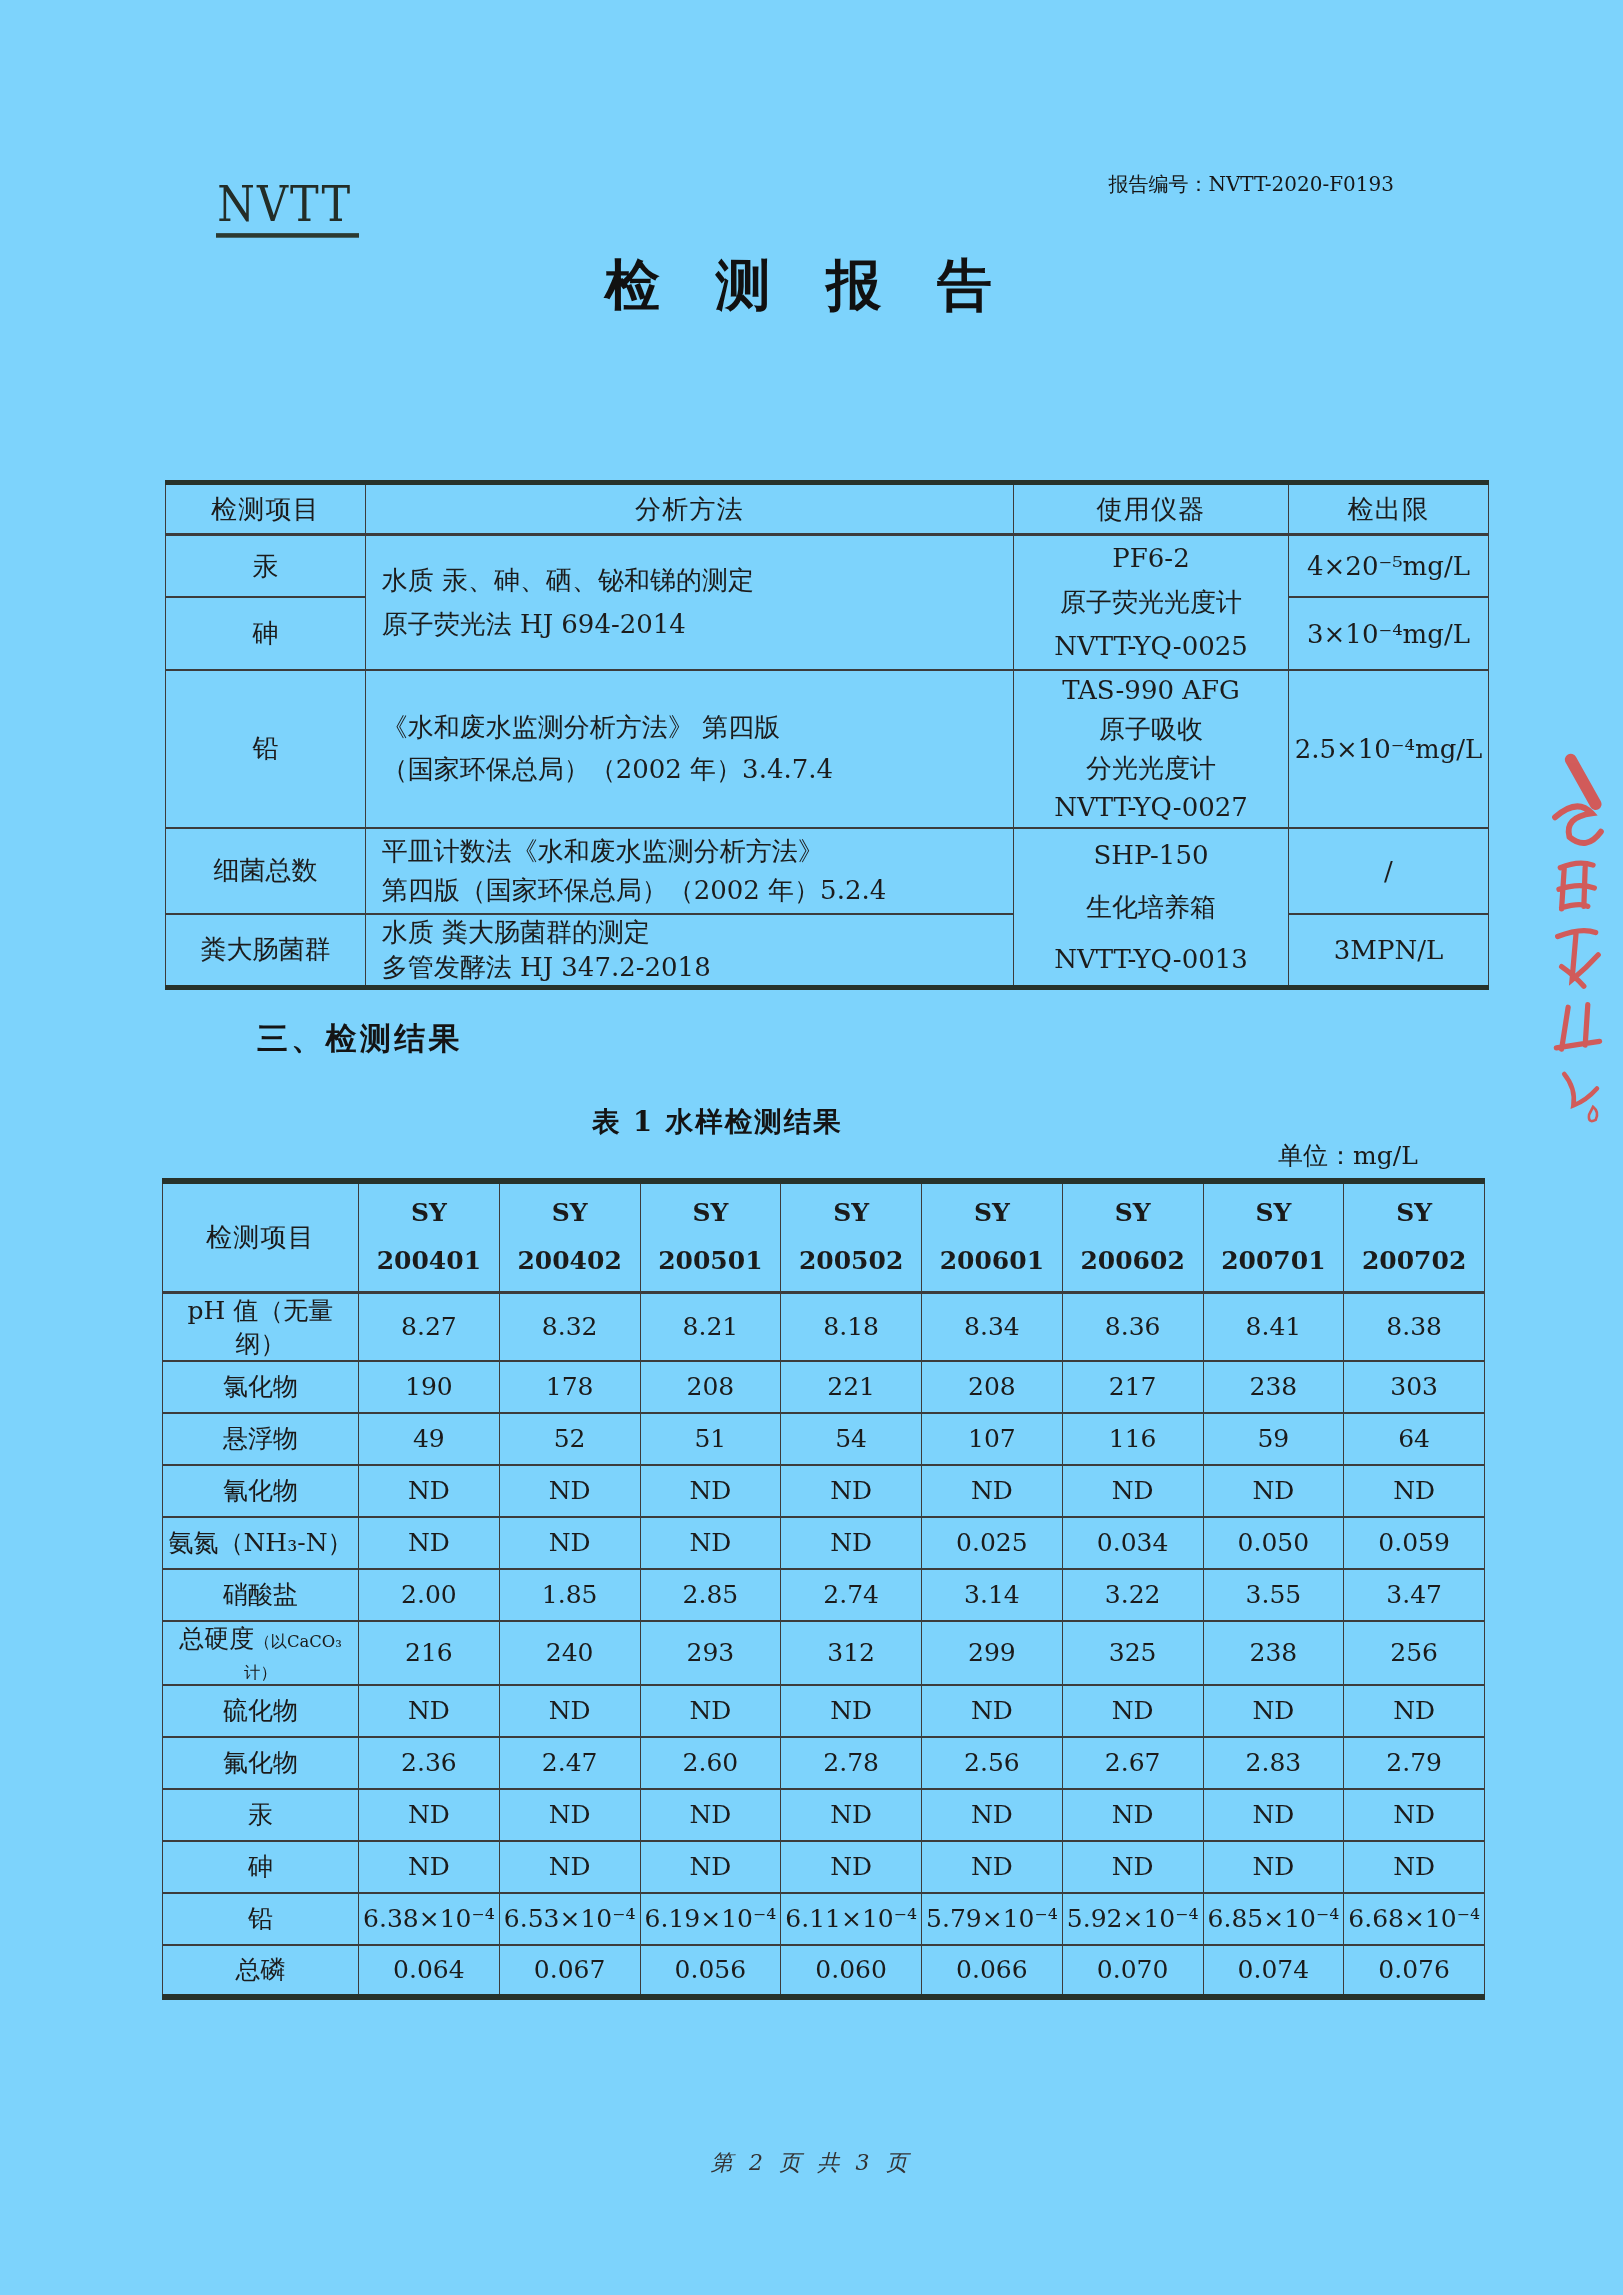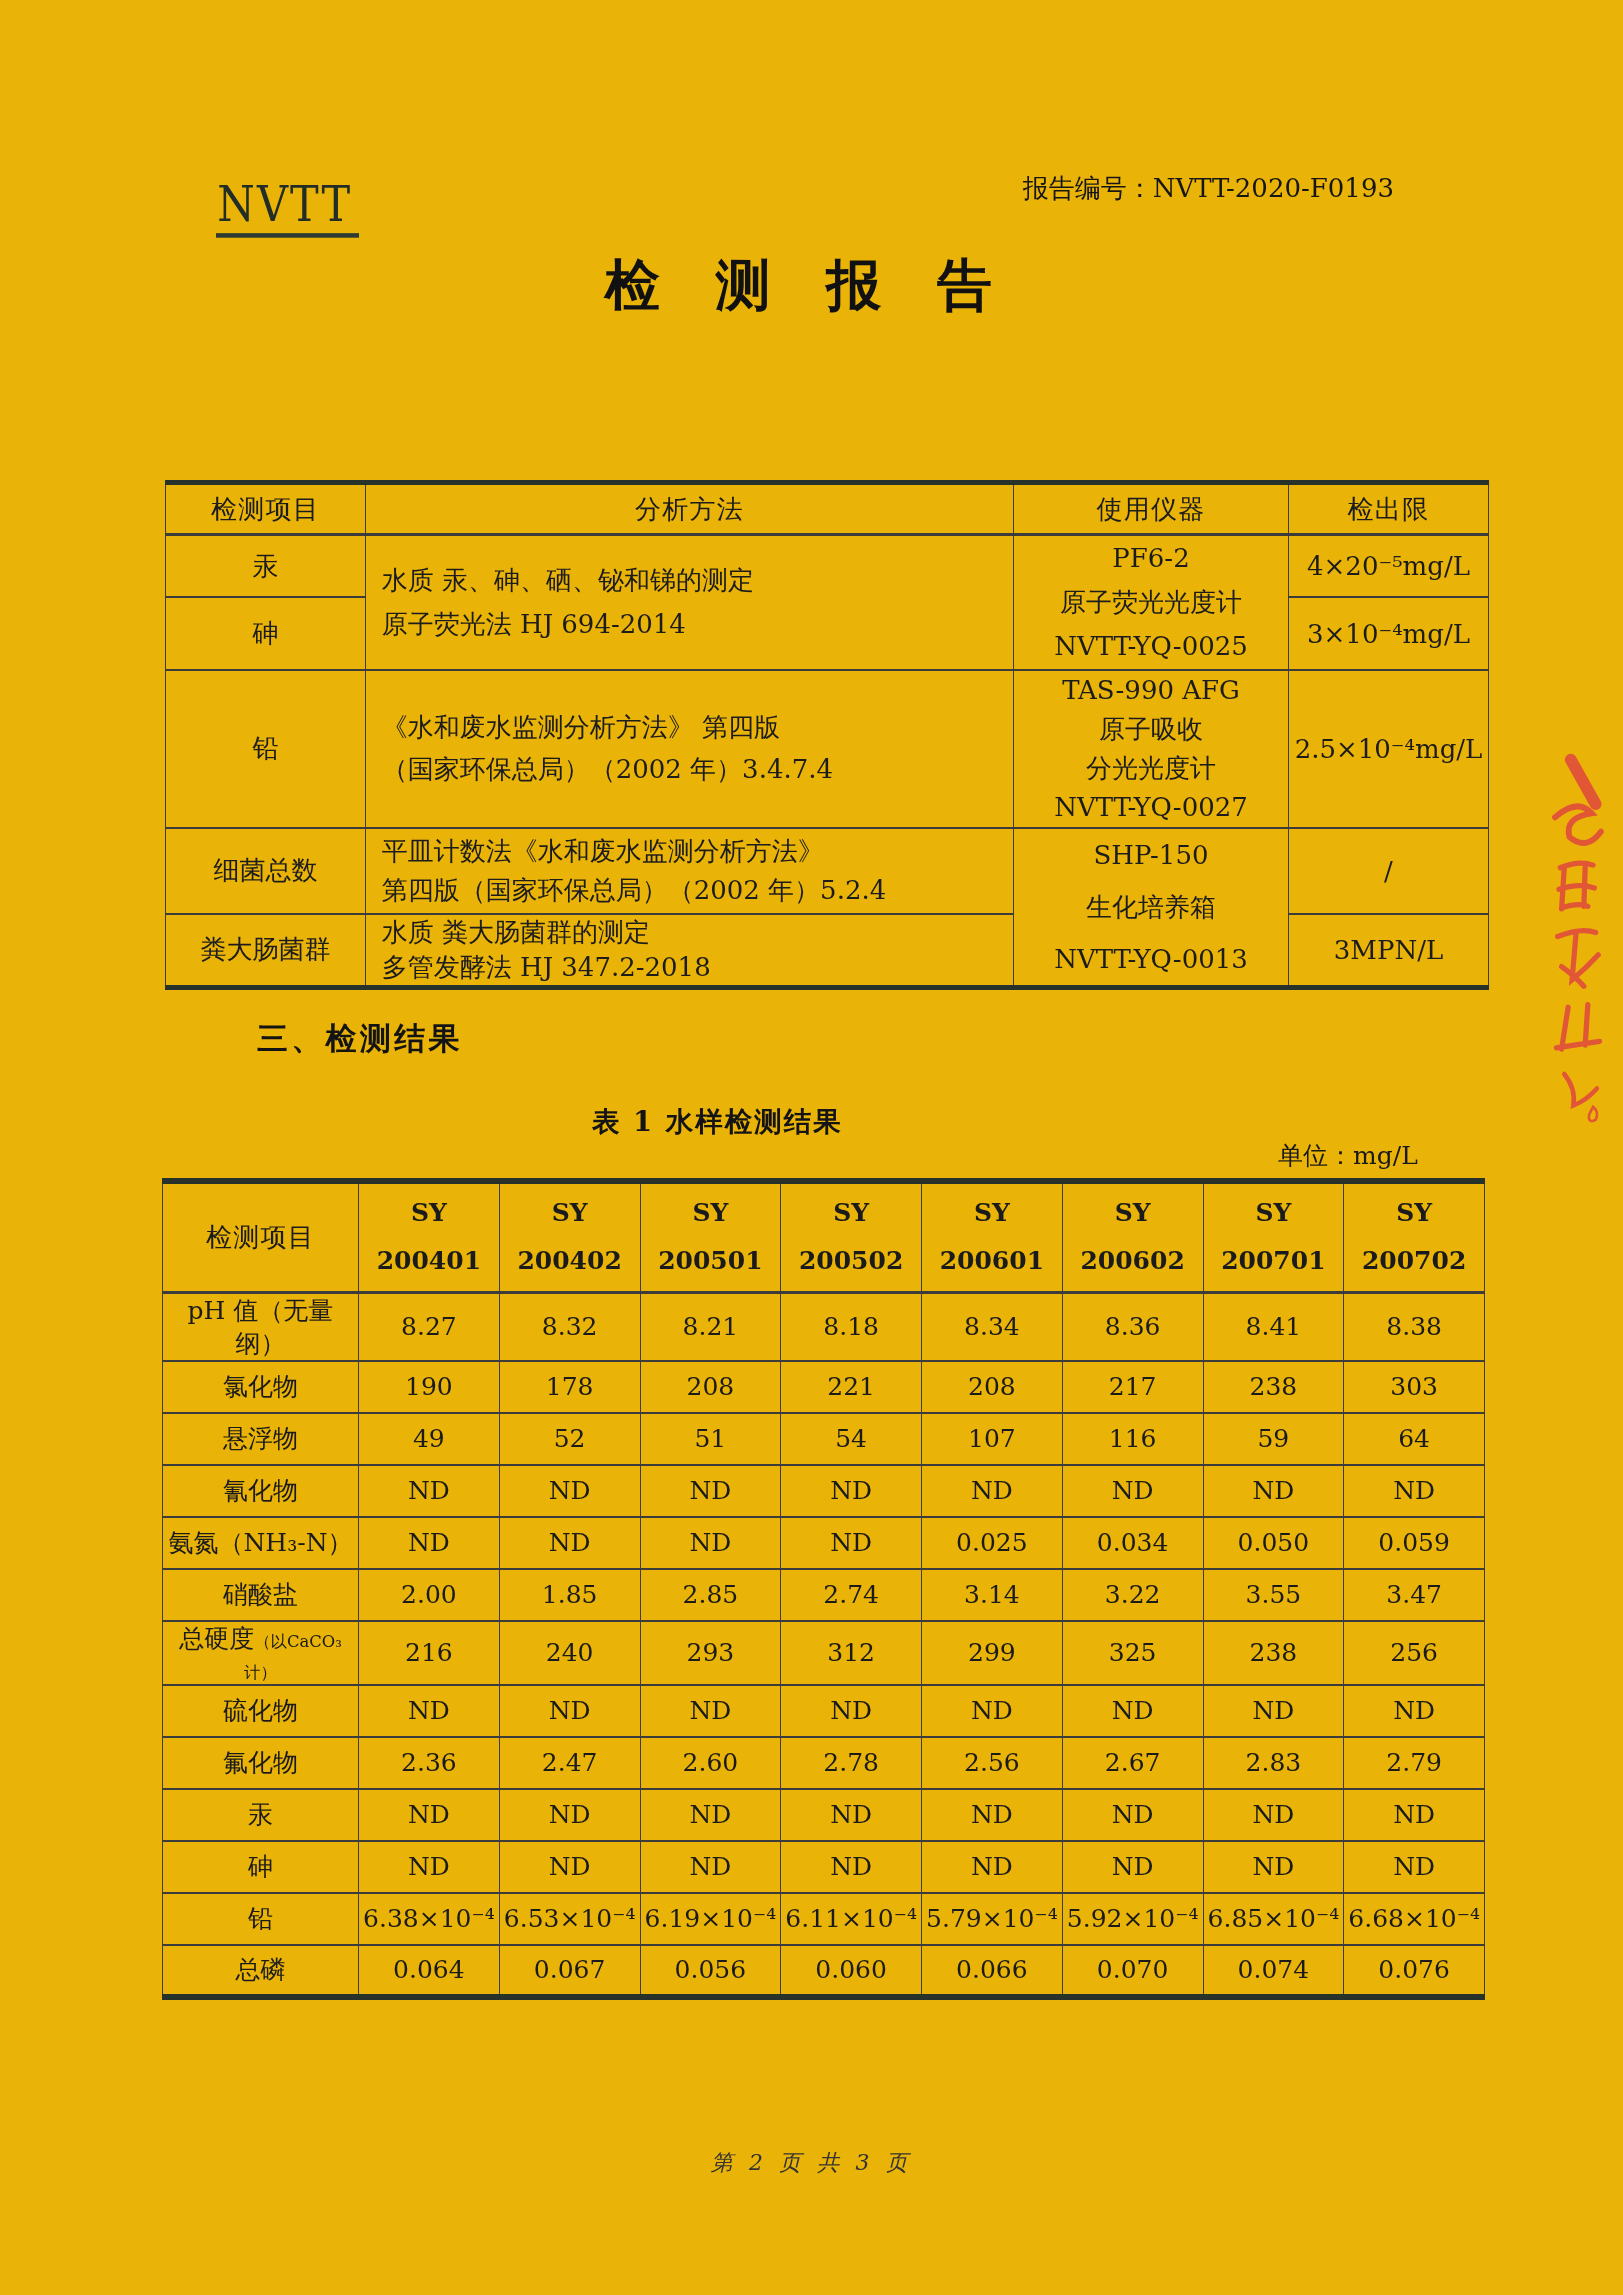--- a/index.html
+++ b/index.html
@@ -5,7 +5,7 @@
   * { margin:0; padding:0; box-sizing:border-box; }
   html,body { background:#e8e8e8; }
   body { font-family:"DejaVu Serif","Liberation Serif",serif; }
-  .page { position:relative; width:1623px; height:2295px; background:#eab308; color:#1d1d1d; overflow:hidden;padding-left:36px; }
+  .page { position:relative; width:1623px; height:2295px; background:#7dd3fc; color:#1d1d1d; overflow:hidden;padding-left:36px; }
 
   .logo { position:absolute; left:216px; top:175px; font-size:43px; font-weight:500;
           letter-spacing:2px; color:#232d27; border-bottom:4.6px solid #2c3a31;

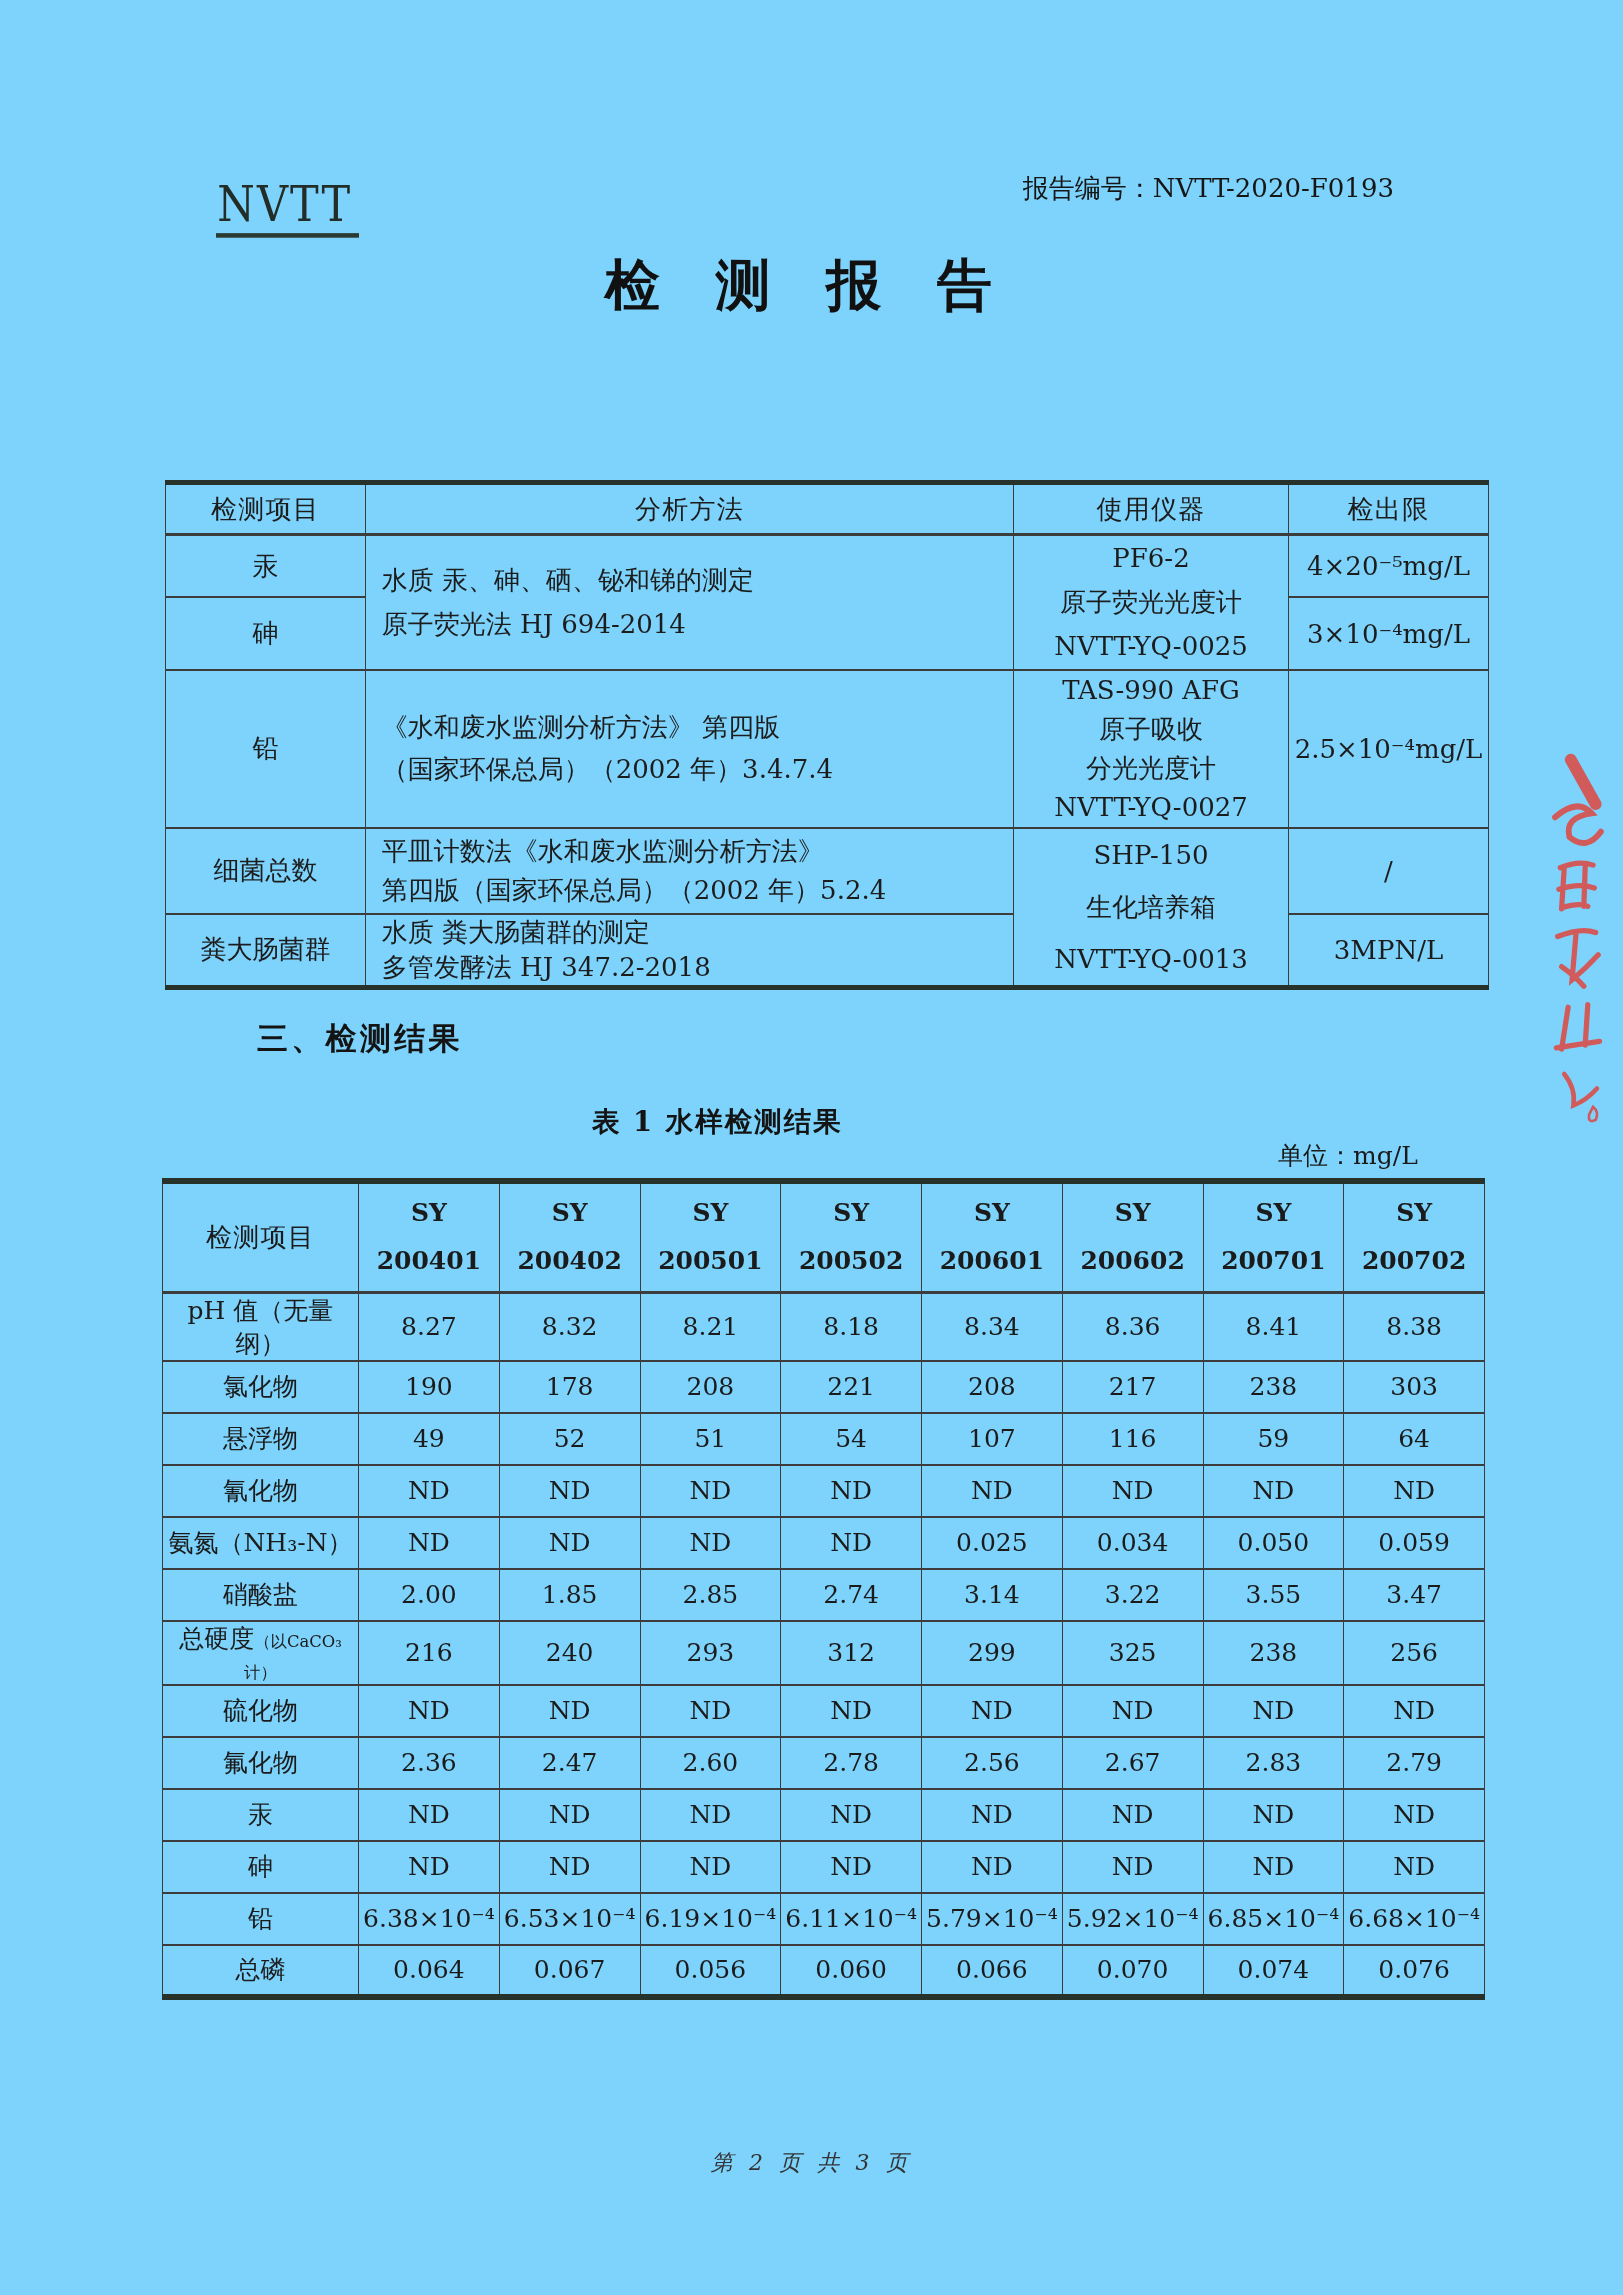--- a/index.html
+++ b/index.html
@@ -10,7 +10,7 @@
   .logo { position:absolute; left:216px; top:175px; font-size:43px; font-weight:500;
           letter-spacing:2px; color:#232d27; border-bottom:4.6px solid #2c3a31;
           padding:0 6.5px 1.3px 1.3px; transform:scaleY(1.14); transform-origin:top left; }
-  .report-no { position:absolute; top:171px; right:229px; font-size:26px; color:#161616; }
+  .report-no { position:absolute; top:171px; right:229px; font-size:20px; color:#161616; }
   .doc-title { position:absolute; top:249px; left:50%; transform:translateX(-51%);
                font-size:55px; font-weight:700; letter-spacing:18.3px; white-space:nowrap; color:#111; }
 

